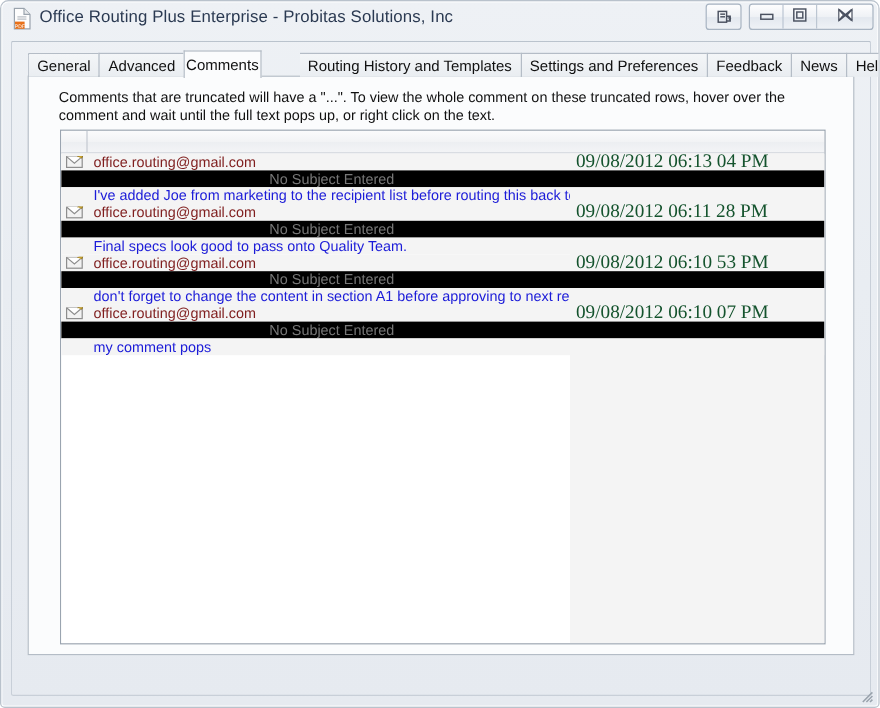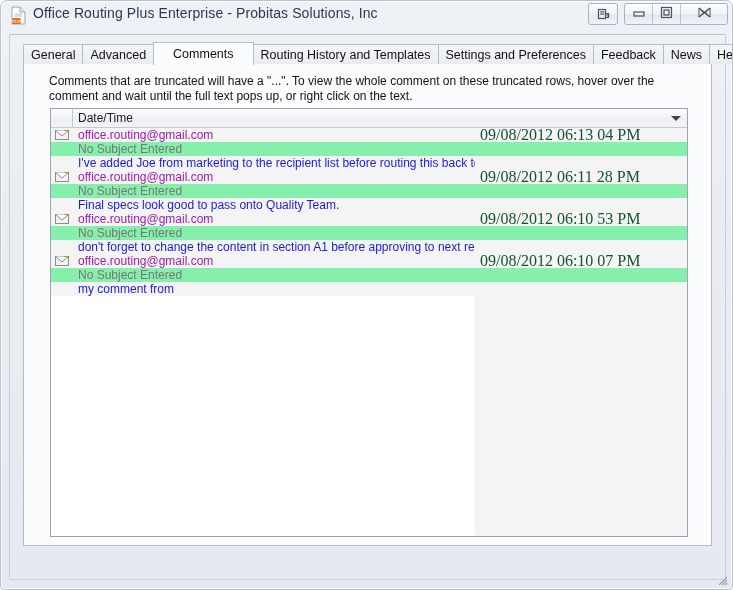--- a/index.html
+++ b/index.html
@@ -113,7 +113,7 @@
     border-left: 1px solid #b4bcc6;
     position: relative;
     z-index: 4;
-    padding: 0 19px;
+    padding: 0 1px;
   }
   .tab.after-active { border-left: none; }
 

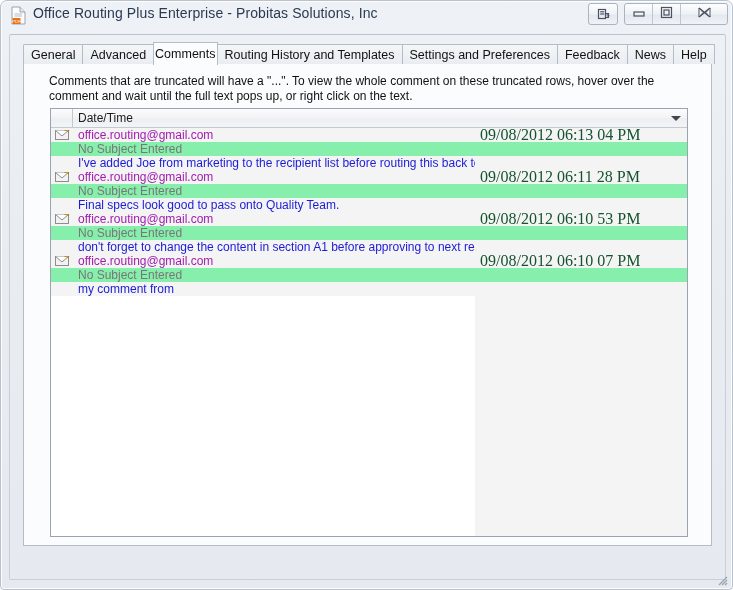--- a/index.html
+++ b/index.html
@@ -115,7 +115,7 @@
     z-index: 4;
     padding: 0 1px;
   }
-  .tab.after-active { border-left: none; }
+  .tab.after-active { border-left: none; margin-left: 32px; }
 
   
   .tabpanel {

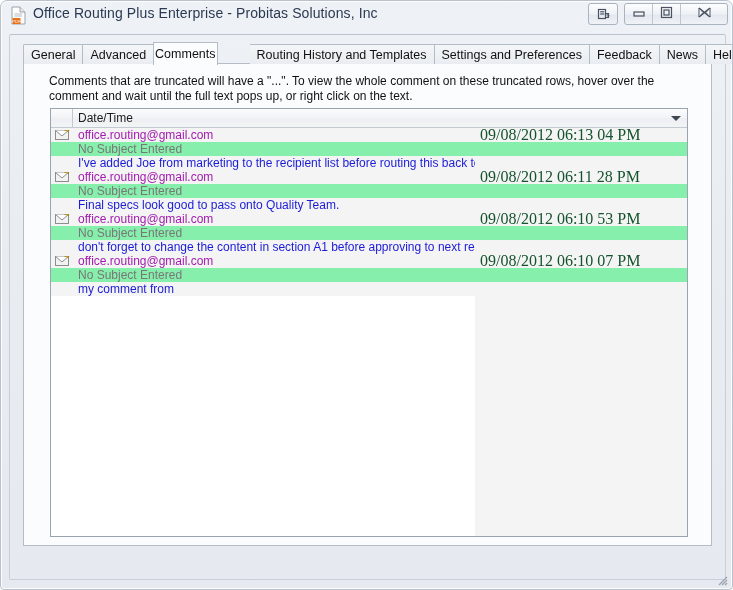--- a/index.html
+++ b/index.html
@@ -351,10 +351,6 @@
 
       <div class="grid-head">
         <div class="hcell icon-col"></div>
-        <div class="hcell date-col">
-          <span>Date/Time</span>
-          <span class="sort-arrow"></span>
-        </div>
       </div>
 
       <div class="grid-body">

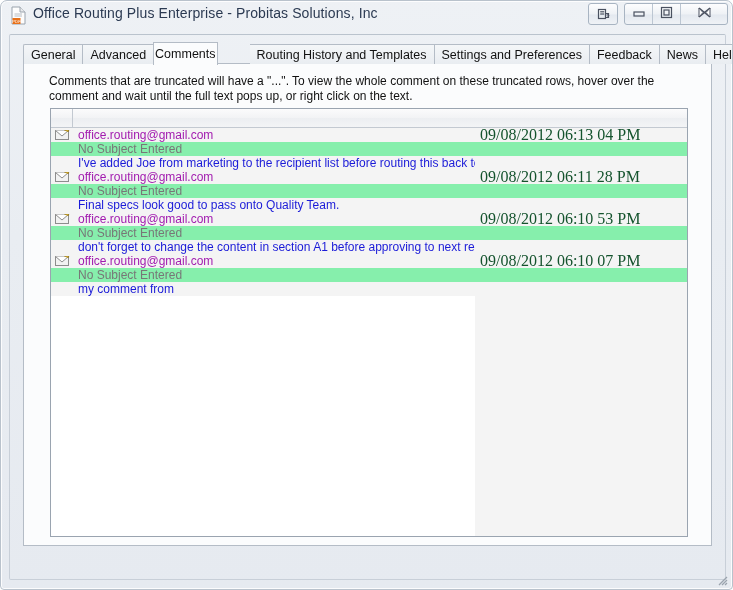--- a/index.html
+++ b/index.html
@@ -229,7 +229,7 @@
     color: #14532d;
     font-family: Liberation Serif, serif;
   }
-  .from-email { color: #a21caf; }
+  .from-email { color: #7f1d1d; }
   .subject { color: #777777; }
   .comment {
     color: #1b1bd8;

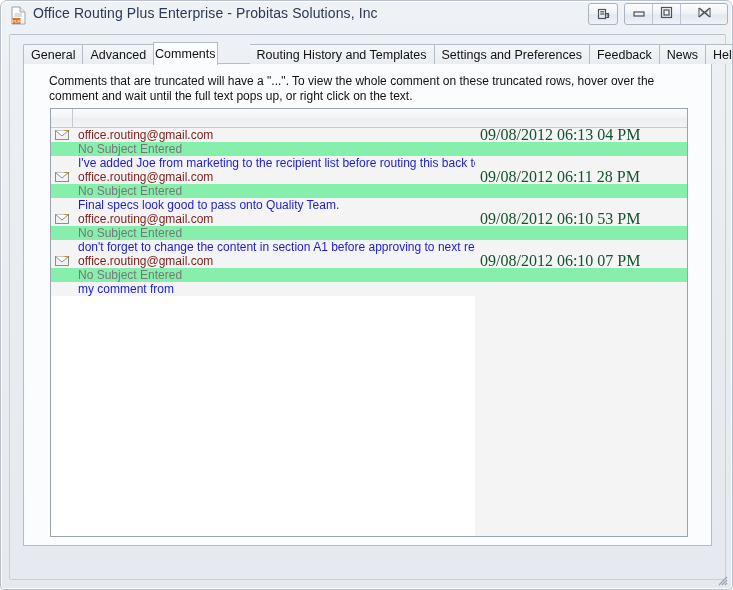--- a/index.html
+++ b/index.html
@@ -202,7 +202,7 @@
     align-items: center;
   }
   .line.shaded { background: #f4f4f4; }
-  .line.plain  { background: #86efac; }
+  .line.plain  { background: #000000; text-align: center; }
 
   .cell-icon {
     width: 22px;

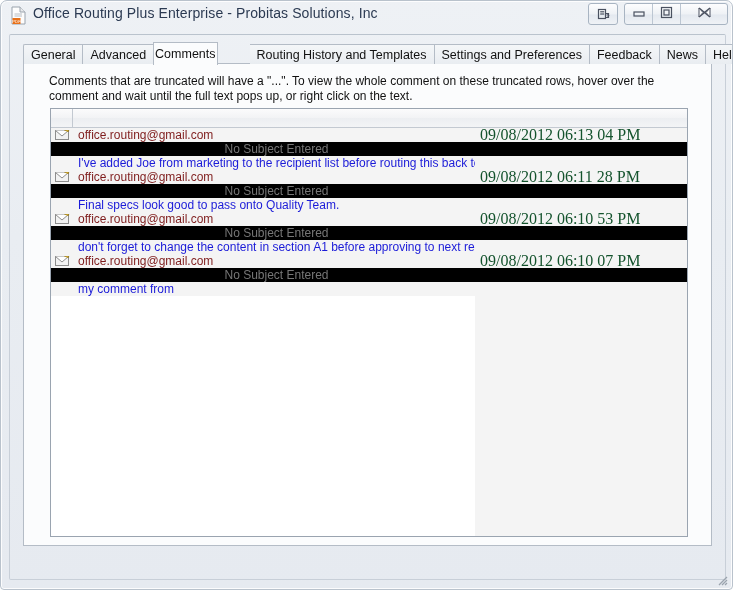--- a/index.html
+++ b/index.html
@@ -445,7 +445,7 @@
               <span class="cell-date"></span>
             </div>
             <div class="line shaded">
-              <span class="comment">my comment from</span>
+              <span class="comment">my comment pops</span>
               <span class="comment-rest"></span>
             </div>
           </div>

